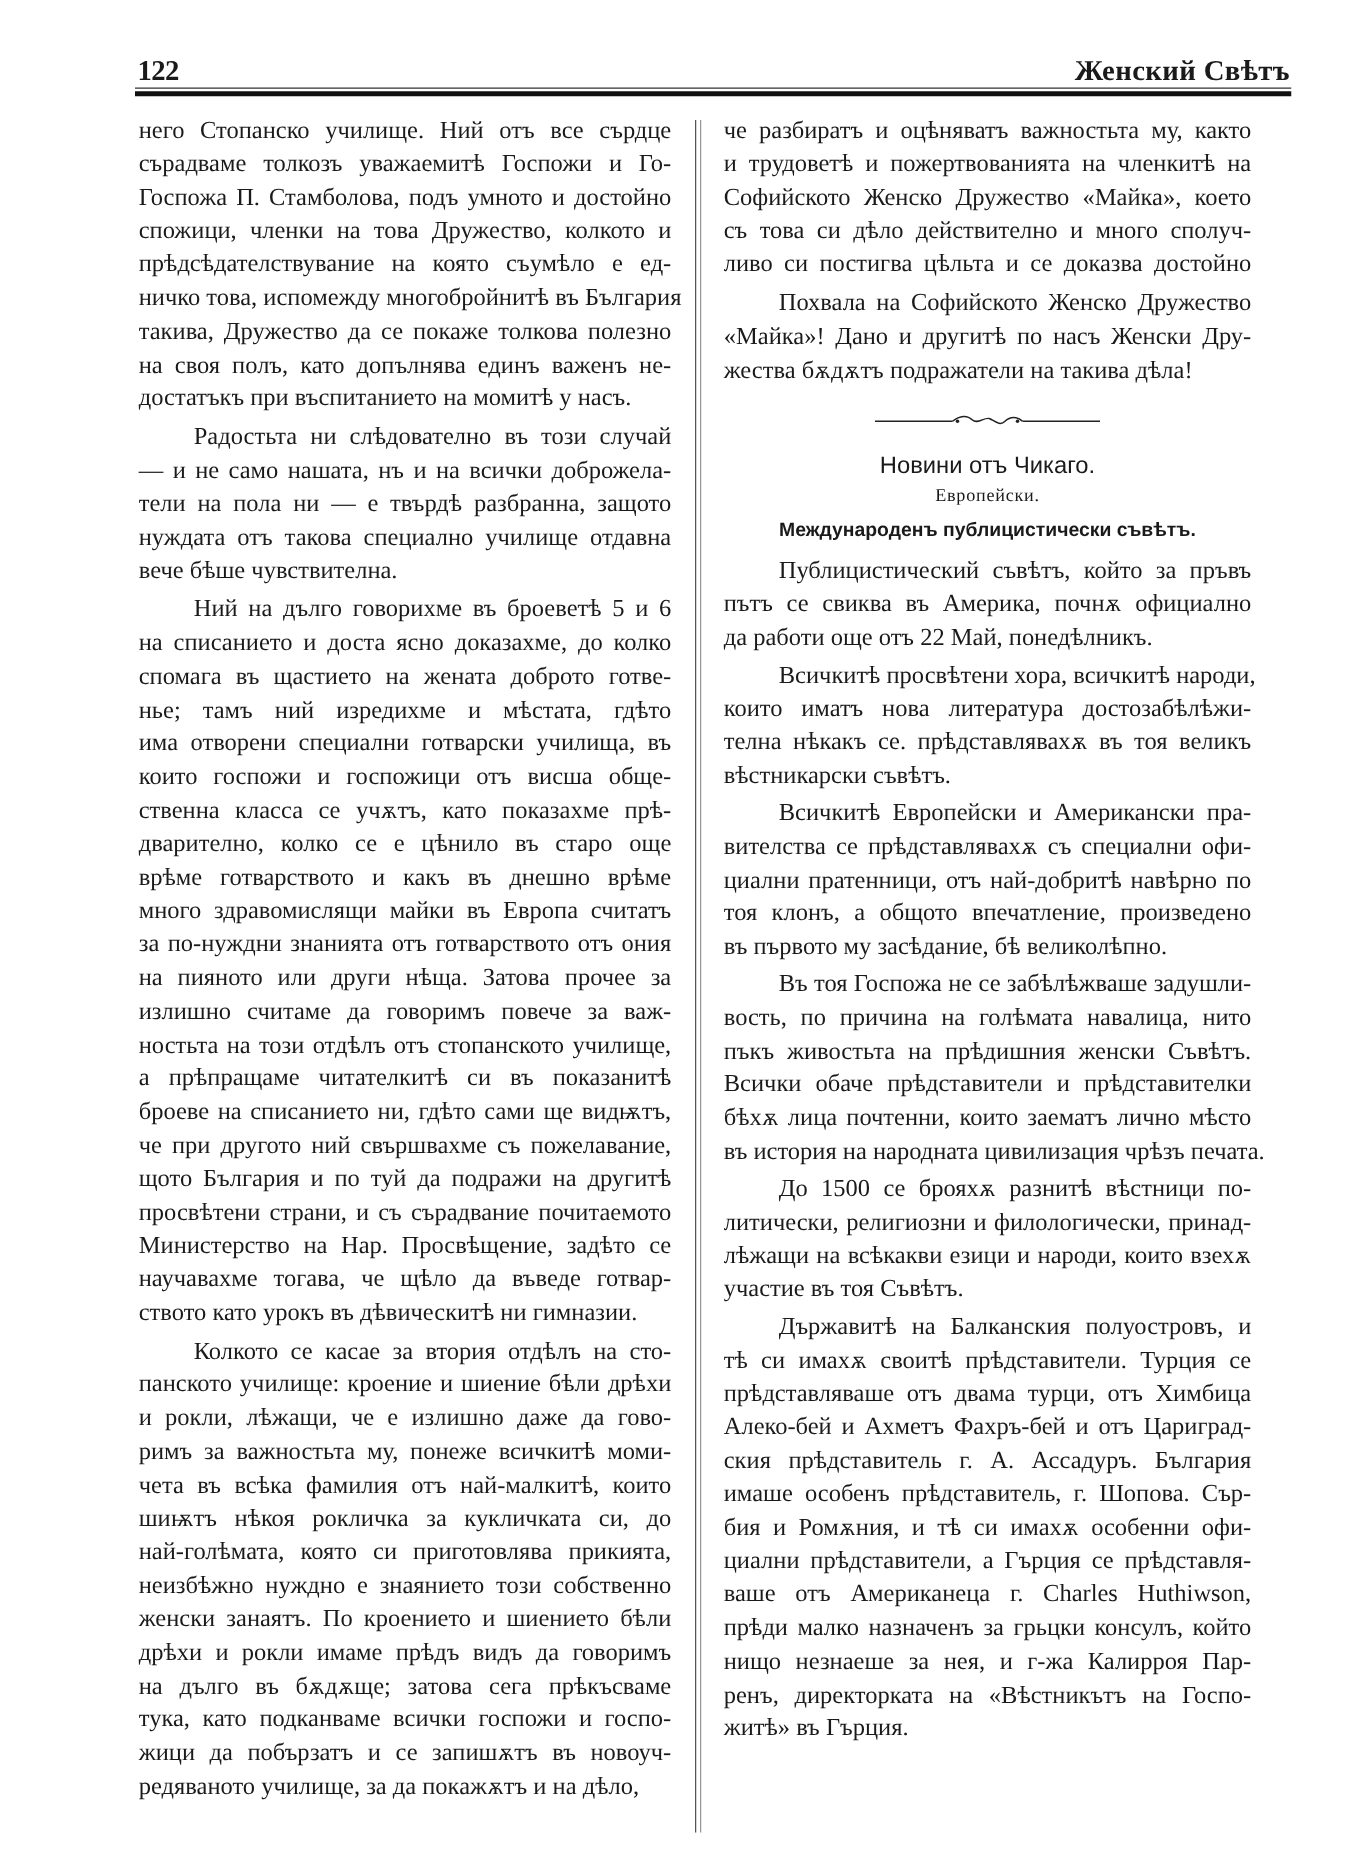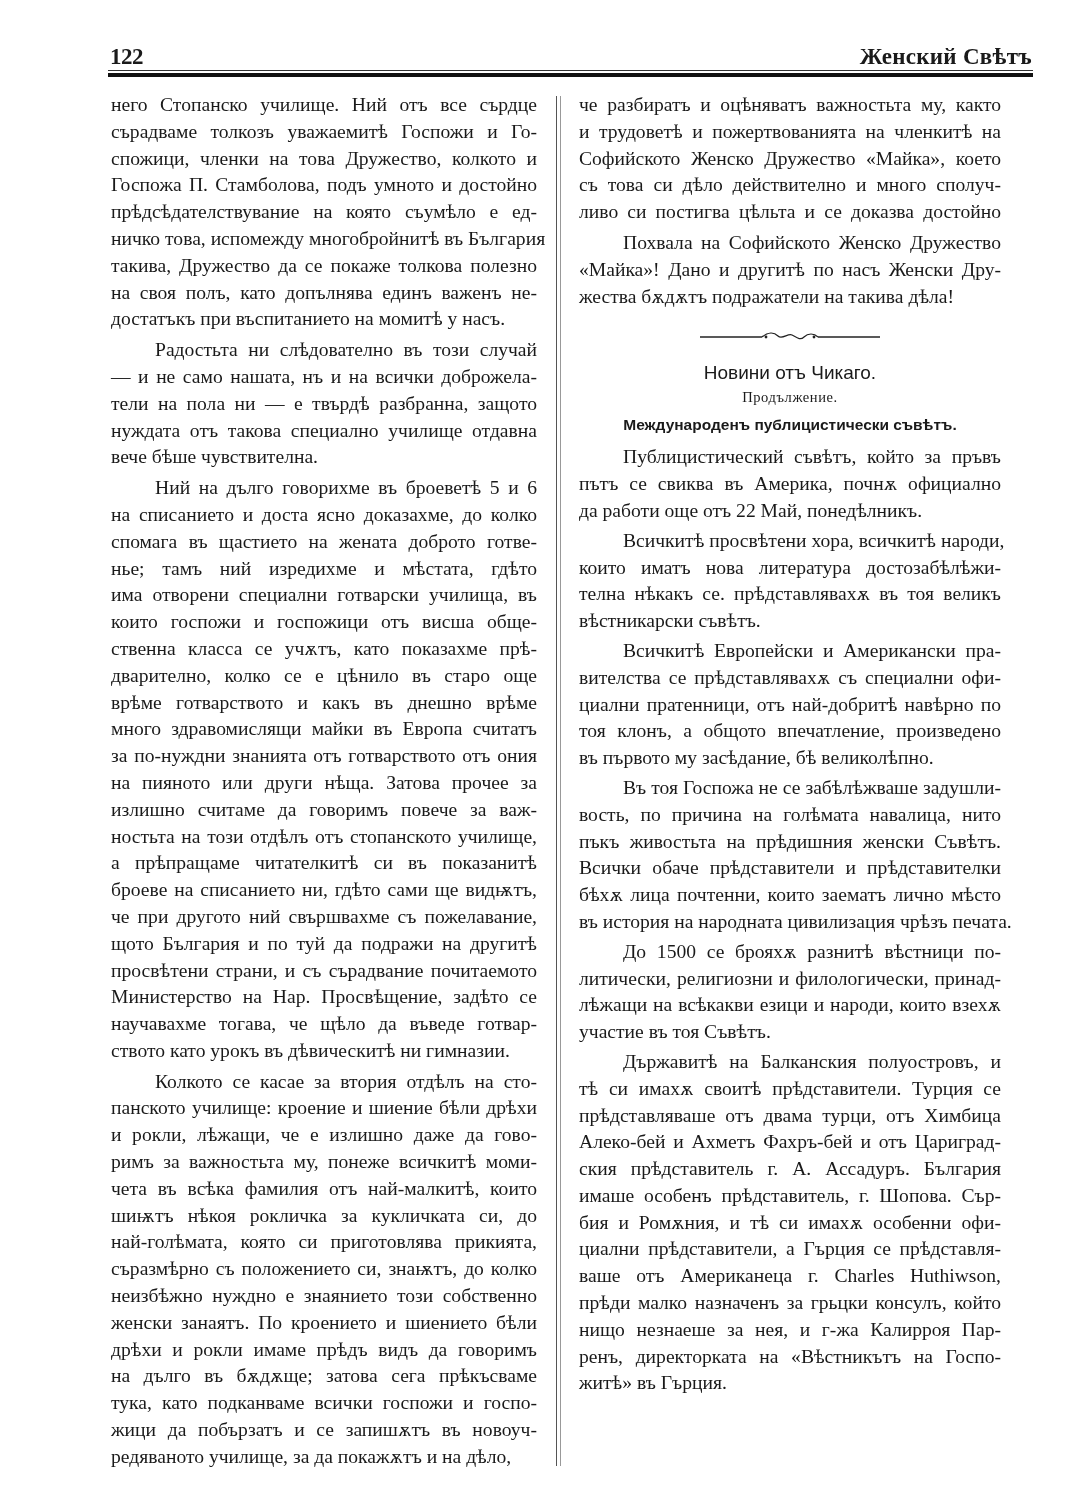--- a/index.html
+++ b/index.html
@@ -45,8 +45,8 @@
     <p>
       <span class="line">него Стопанско училище. Ний отъ все сърдце</span>
       <span class="line">сърадваме толкозъ уважаемитѣ Госпожи и Го-</span>
+      <span class="line">Госпожа П. Стамболова, подъ умното и достойно</span>
       <span class="line">спожици, членки на това Дружество, колкото и</span>
-      <span class="line">Госпожа П. Стамболова, подъ умното и достойно</span>
       <span class="line">прѣдсѣдателствувание на която съумѣло е ед-</span>
       <span class="line">ничко това, испомежду многобройнитѣ въ България</span>
       <span class="line">такива, Дружество да се покаже толкова полезно</span>

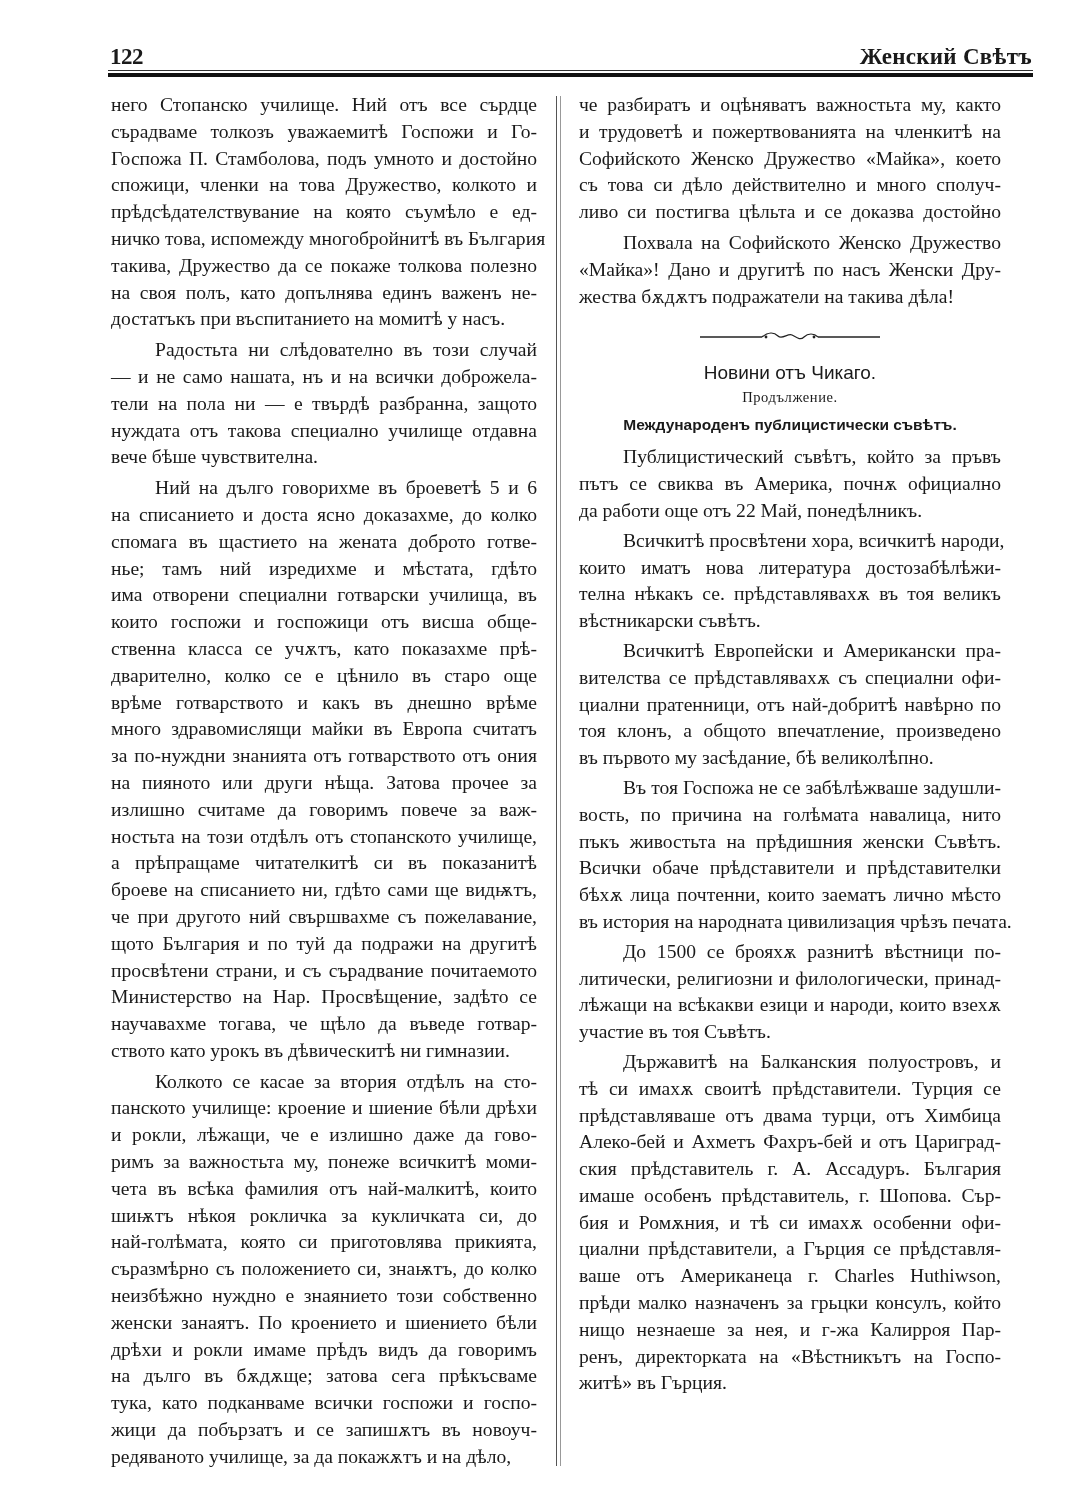--- a/index.html
+++ b/index.html
@@ -126,7 +126,7 @@
     <line x1="118" y1="7" x2="180" y2="7" stroke="#222" stroke-width="1.3"></line>
   </svg>
   <div class="section-title">Новини отъ Чикаго.</div>
-  <div class="section-sub2">Продължение.</div>
+  <div class="section-sub2">Европейски.</div>
   <div class="subsection-title">Международенъ публицистически съвѣтъ.</div>
   <div id="right-article">
       <p>

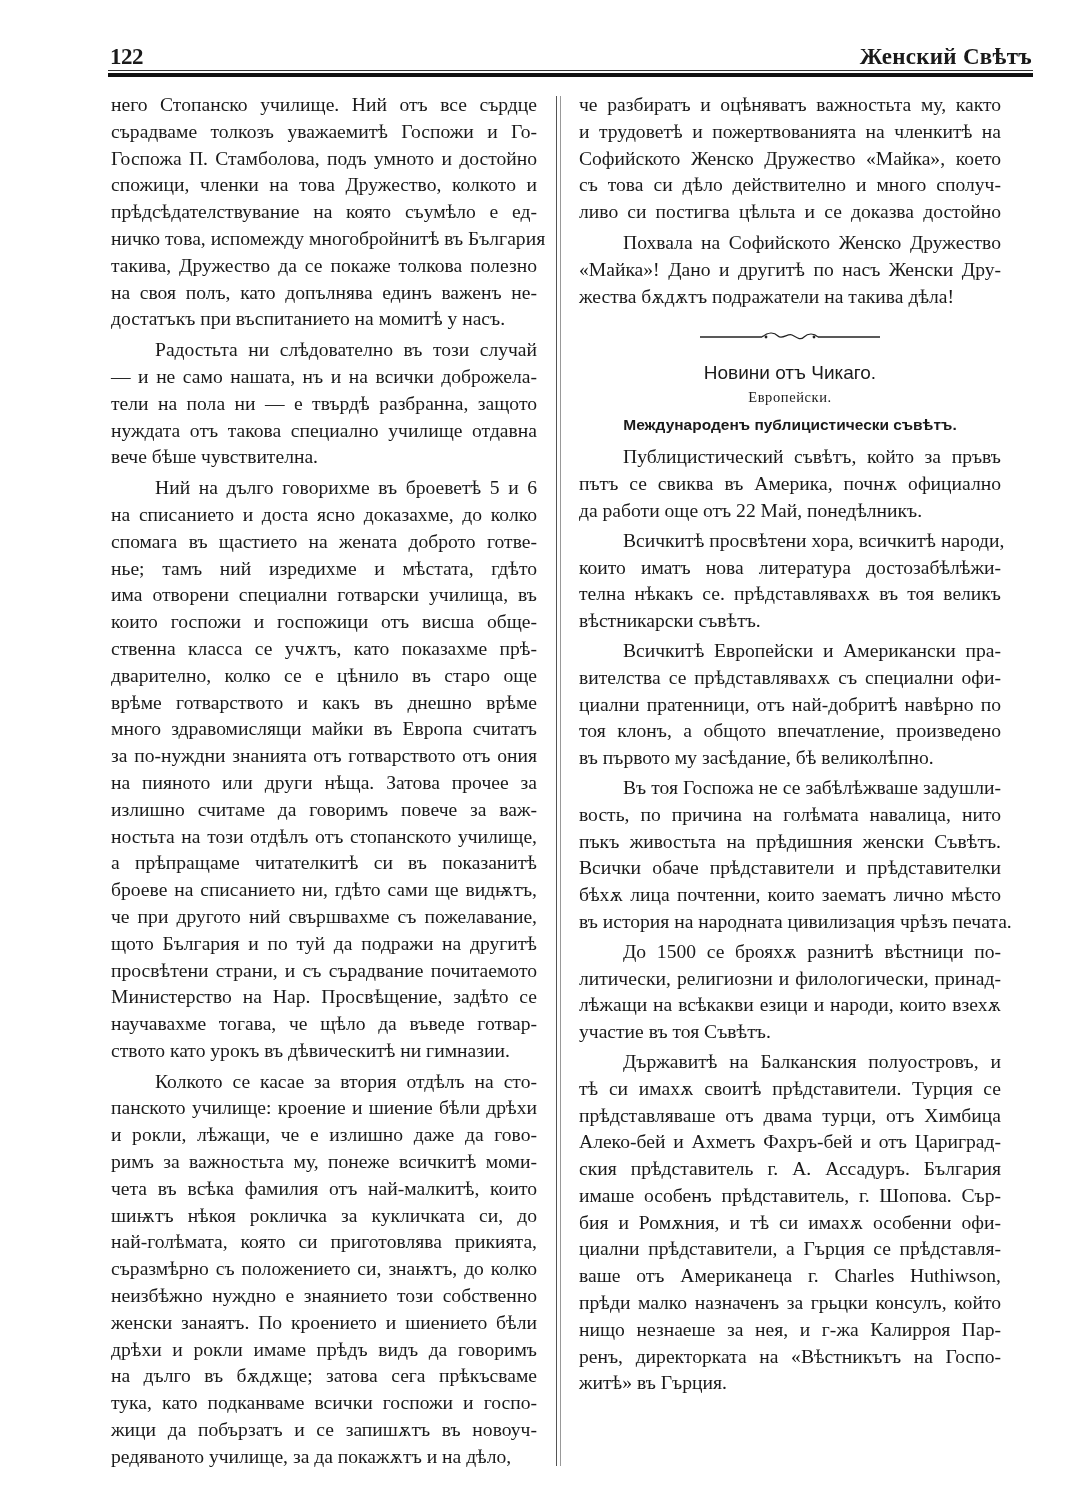--- a/index.html
+++ b/index.html
@@ -92,7 +92,6 @@
       <span class="line">чета въ всѣка фамилия отъ най-малкитѣ, които</span>
       <span class="line">шиѭтъ нѣкоя рокличка за кукличката си, до</span>
       <span class="line">най-голѣмата, която си приготовлява прикията,</span>
-      <span class="line">съразмѣрно съ положението си, знаѭтъ, до колко</span>
       <span class="line">неизбѣжно нуждно е знаянието този собственно</span>
       <span class="line">женски занаятъ. По кроението и шиението бѣли</span>
       <span class="line">дрѣхи и рокли имаме прѣдъ видъ да говоримъ</span>

